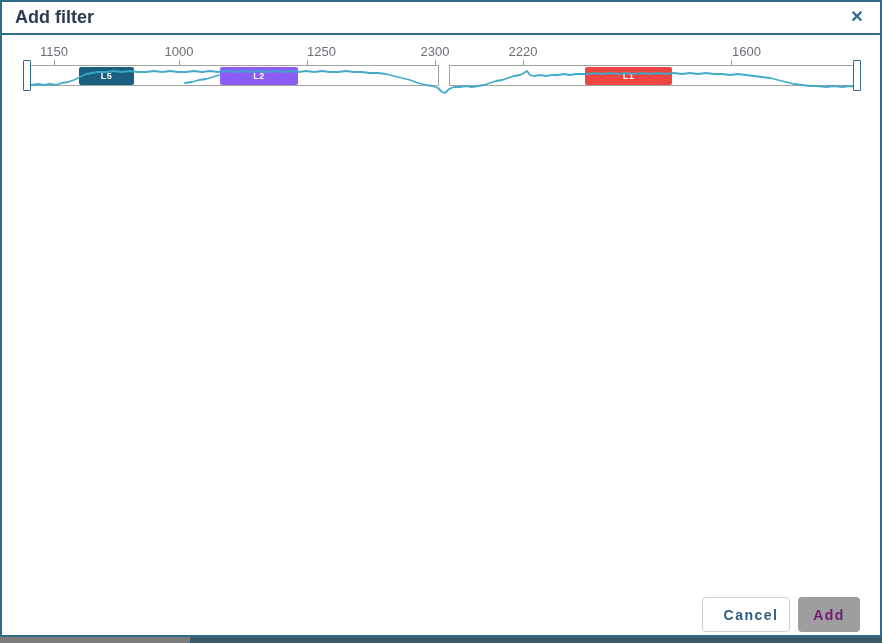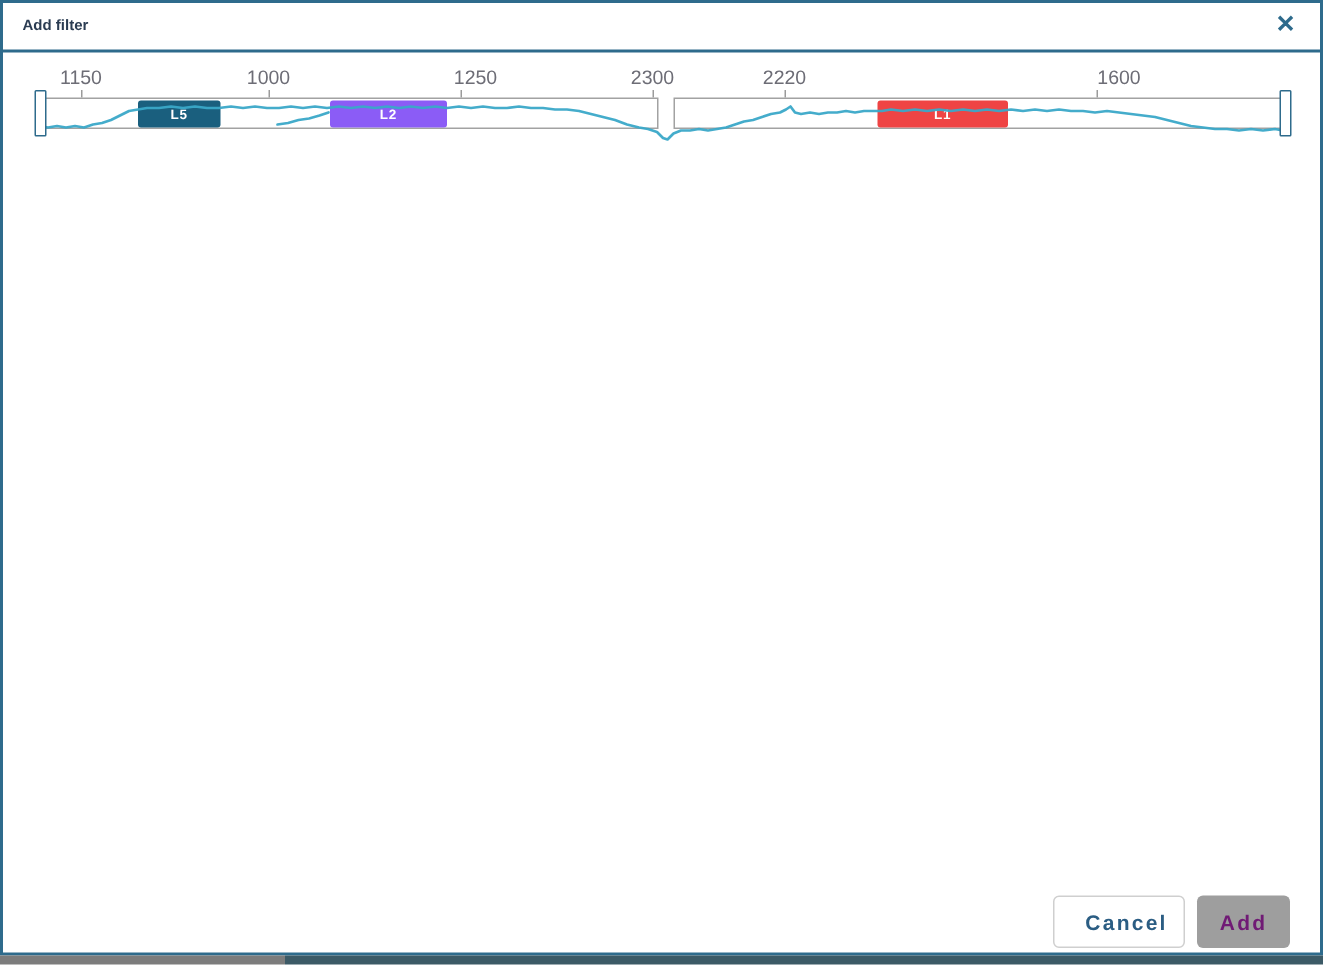--- a/index.html
+++ b/index.html
@@ -10,7 +10,7 @@
     background:#ffffff;border:2px solid #2e6b8c;box-sizing:border-box;}
   .dialog-header{position:relative;height:31px;border-bottom:2px solid #2e6b8c;
     display:flex;align-items:center;}
-  .dialog-title{margin-left:13px;font-size:10px;font-weight:600;color:#2b3c52;}
+  .dialog-title{margin-left:13px;font-size:18px;font-weight:600;color:#2b3c52;}
   .close-btn{position:absolute;right:10px;top:2px;width:26px;height:26px;border:none;
     background:transparent;color:#2e6b8c;font-size:16px;font-weight:600;cursor:pointer;
     font-family:"Liberation Sans",sans-serif;line-height:26px;text-align:center;padding:0;}

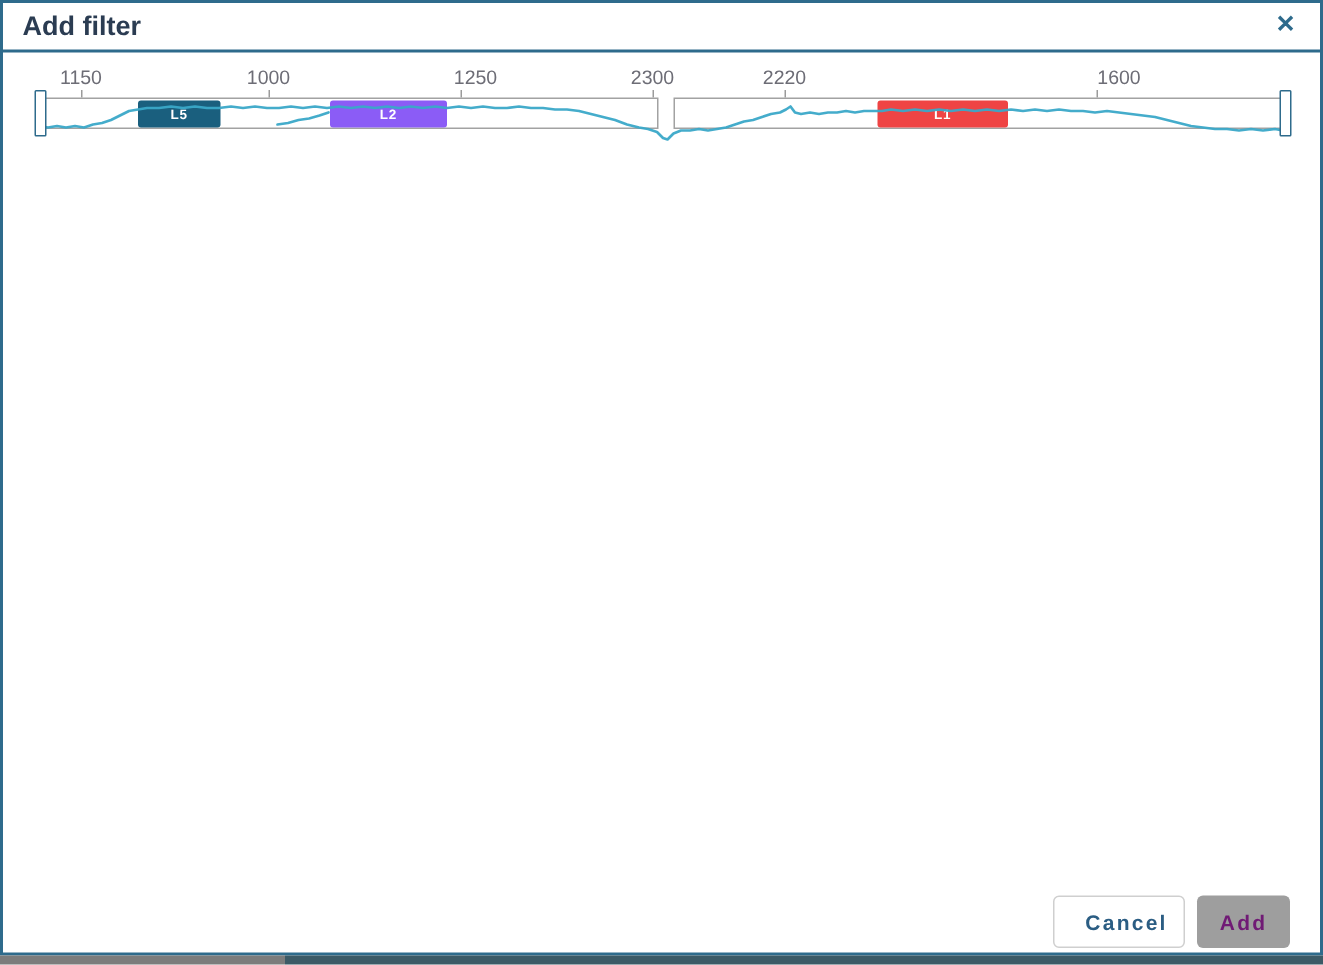--- a/index.html
+++ b/index.html
@@ -58,7 +58,7 @@
       <div class="tick-mark" style="left: 52px;"></div>
       <div class="tick-label" style="left: 177px;">1000</div>
       <div class="tick-mark" style="left: 177px;"></div>
-      <div class="tick-label" style="left: 315px;">1250</div>
+      <div class="tick-label" style="left: 304px; text-align: right;">1250</div>
       <div class="tick-mark" style="left: 305px;"></div>
       <div class="tick-label" style="left: 433px;">2300</div>
       <div class="tick-mark" style="left: 433px;"></div>

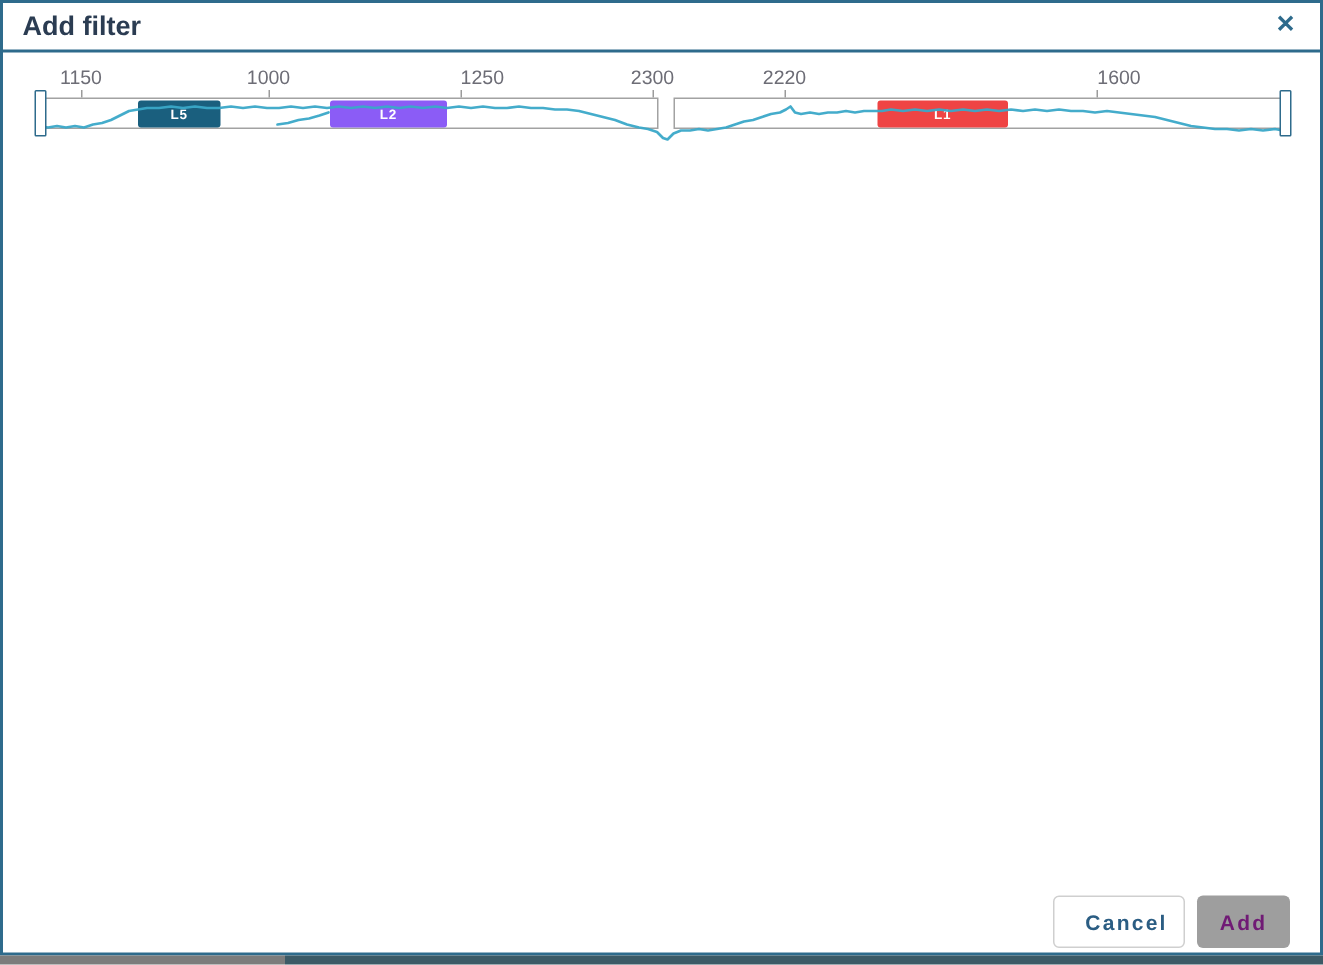--- a/index.html
+++ b/index.html
@@ -64,7 +64,7 @@
       <div class="tick-mark" style="left: 433px;"></div>
       <div class="tick-label" style="left: 521px;">2220</div>
       <div class="tick-mark" style="left: 521px;"></div>
-      <div class="tick-label" style="left: 744px;">1600</div>
+      <div class="tick-label" style="left: 729px; text-align: right;">1600</div>
       <div class="tick-mark" style="left: 729px;"></div>
       <div class="band" style="left: 90px; width: 55px; background: rgb(26, 95, 126);">L5</div>
       <div class="band" style="left: 218px; width: 78px; background: #8b5cf6;">L2</div>

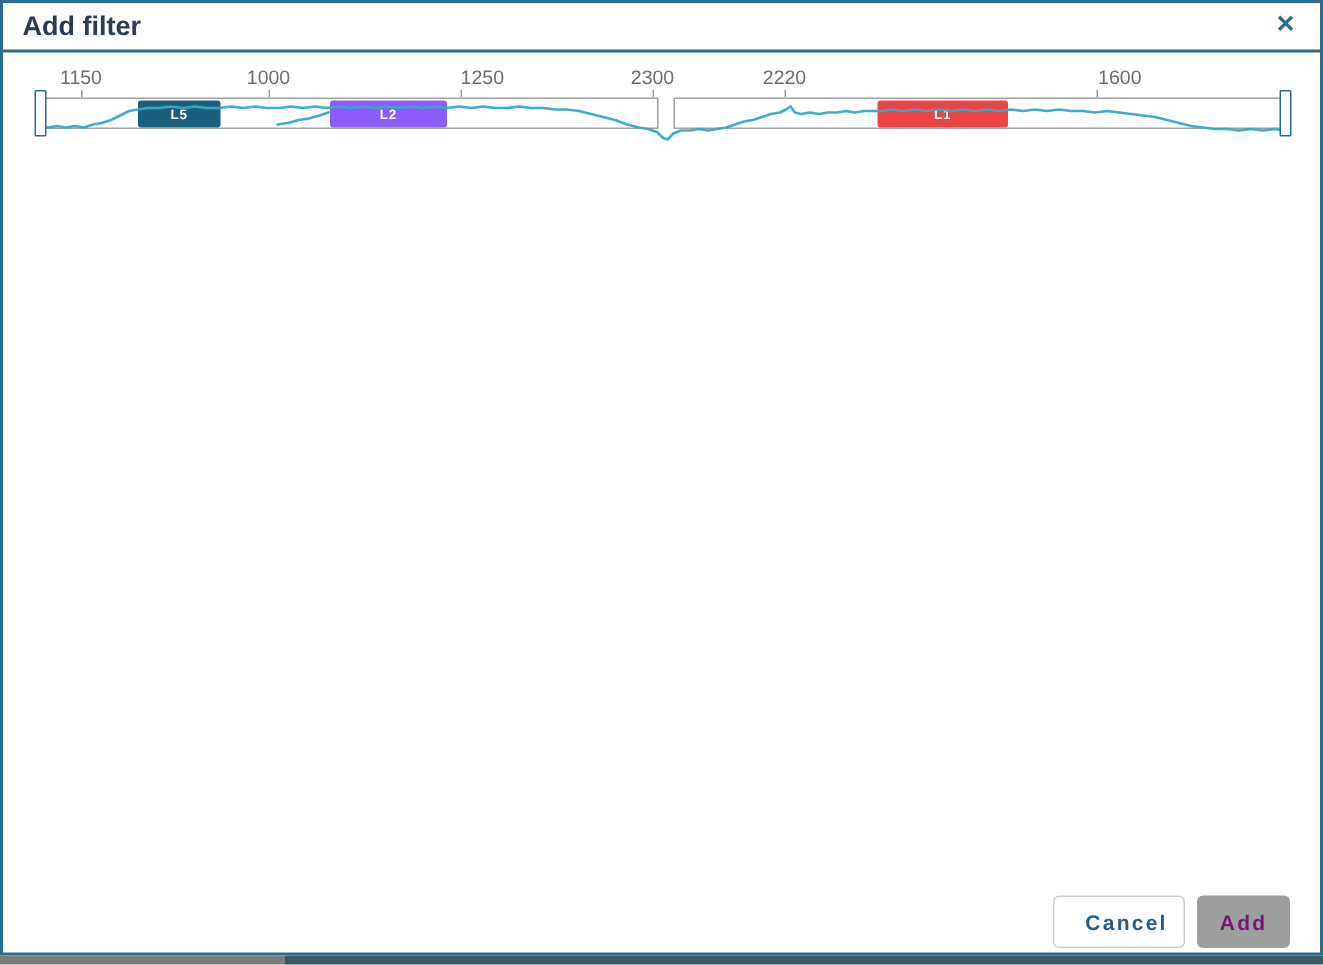--- a/index.html
+++ b/index.html
@@ -66,7 +66,7 @@
       <div class="tick-mark" style="left: 521px;"></div>
       <div class="tick-label" style="left: 729px; text-align: right;">1600</div>
       <div class="tick-mark" style="left: 729px;"></div>
-      <div class="band" style="left: 90px; width: 55px; background: rgb(26, 95, 126);">L5</div>
+      <div class="band" style="left: 77px; width: 55px; background: rgb(26, 95, 126);">L5</div>
       <div class="band" style="left: 218px; width: 78px; background: #8b5cf6;">L2</div>
       <div class="band" style="left: 583px; width: 87px; background: #ef4444;">L1</div>
       <div class="handle" style="left: 21px;"></div>

